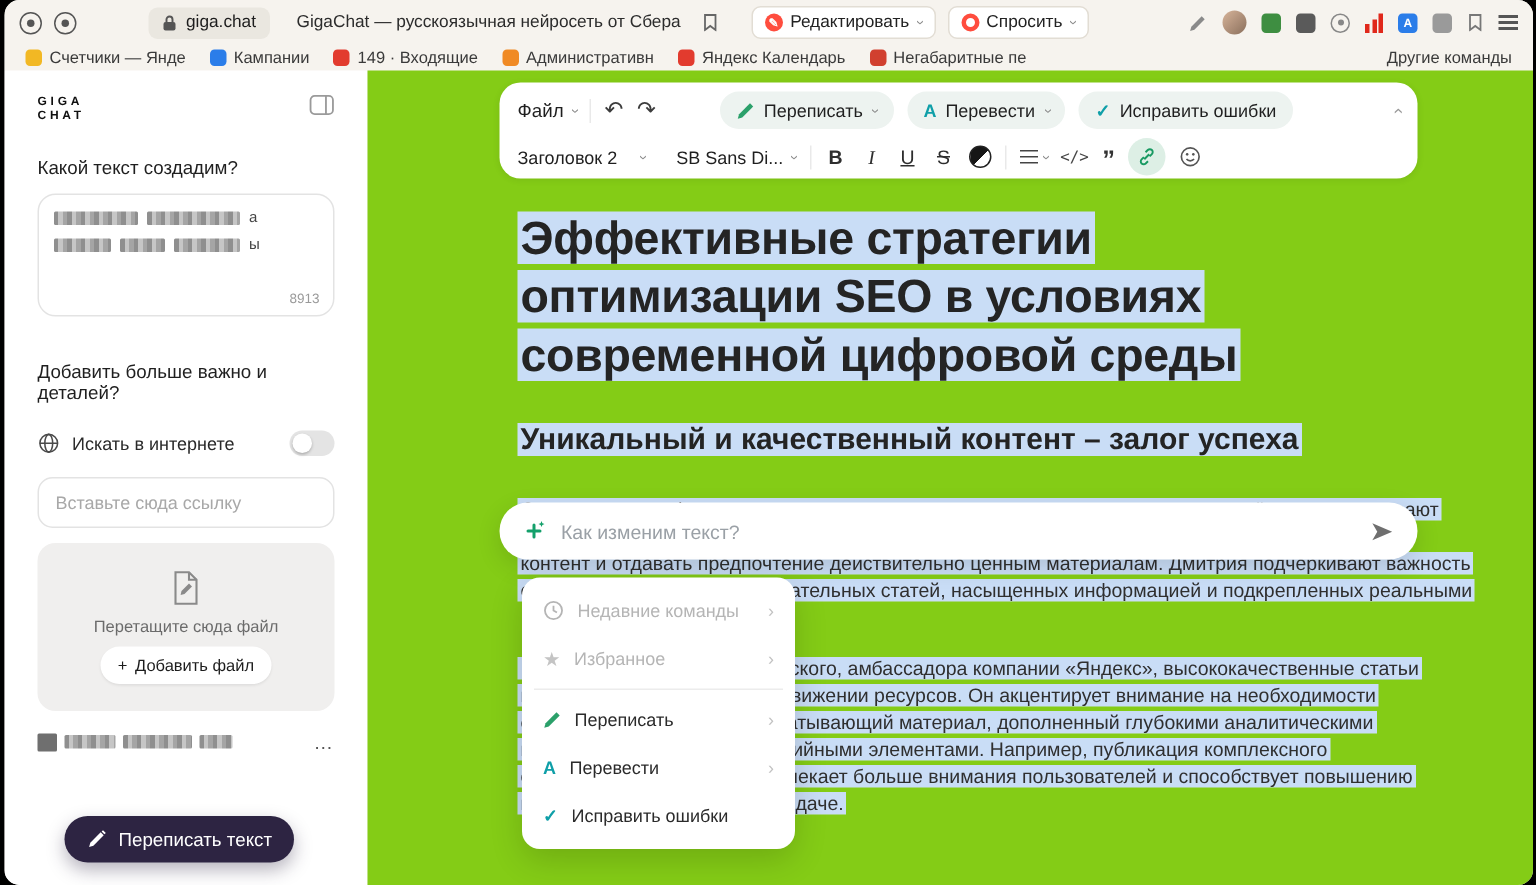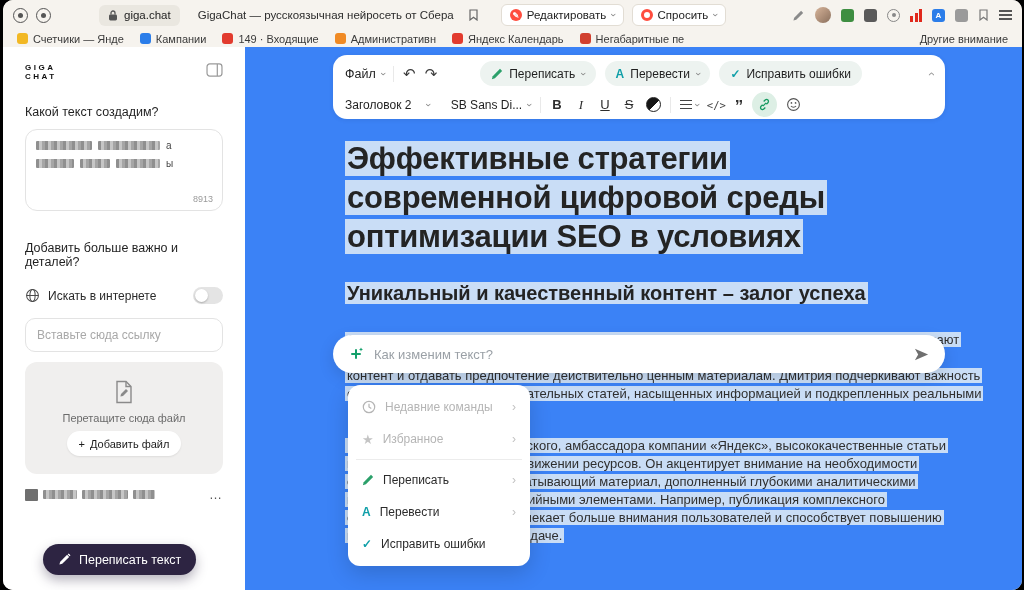--- a/index.html
+++ b/index.html
@@ -187,7 +187,7 @@
         <span>Негабаритные пе</span>
       </span>
     <span class="other-bm bm">
-        <span>Другие внимание</span>
+        <span>Другие команды</span>
       </span>
   </div>
 

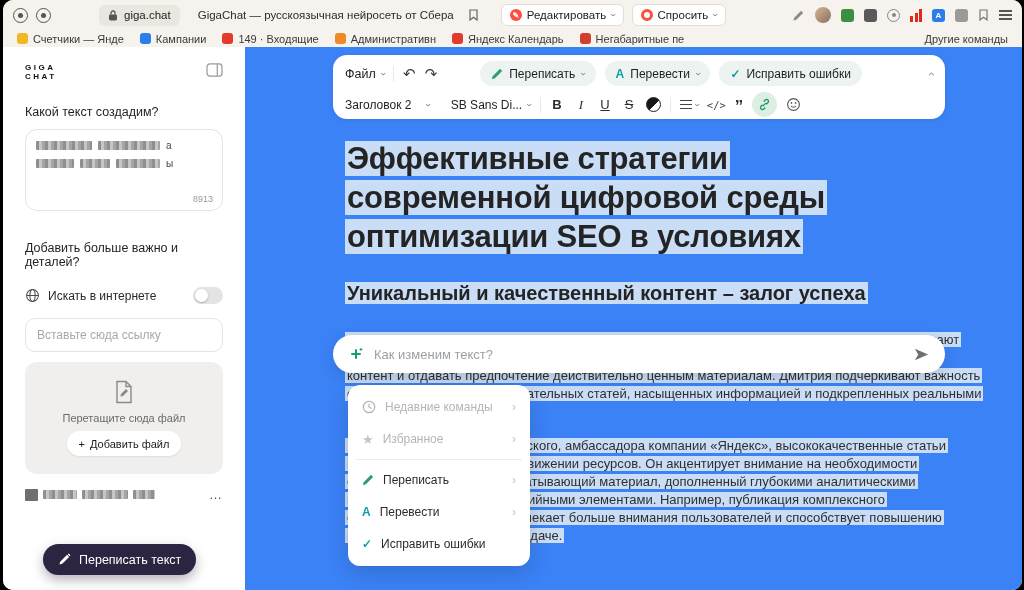--- a/index.html
+++ b/index.html
@@ -56,7 +56,7 @@
   .rewrite-cta { position:absolute; left:40px; bottom:15px; height:31px; padding:0 15px; background:#2d2442; color:#fff; border:none; border-radius:16px; font-size:12.5px; display:inline-flex; align-items:center; gap:8px; box-shadow:0 5px 12px rgba(45,36,66,.35); font-family:inherit; }
 
   
-  .main { flex:1; background:#3b82f6; position:relative; overflow:hidden; }
+  .main { flex:1; background:#84cc16; position:relative; overflow:hidden; }
   .toolbar-card { position:absolute; left:88px; top:8px; width:612px; height:64px; background:#fff; border-radius:14px; box-shadow:0 1px 5px rgba(0,0,0,.08); padding:5px 12px; z-index:3; }
   .t-row { height:27px; display:flex; align-items:center; gap:9px; }
   .t-btn { display:inline-flex; align-items:center; gap:5px; font-size:12.5px; color:#1f1f1f; }

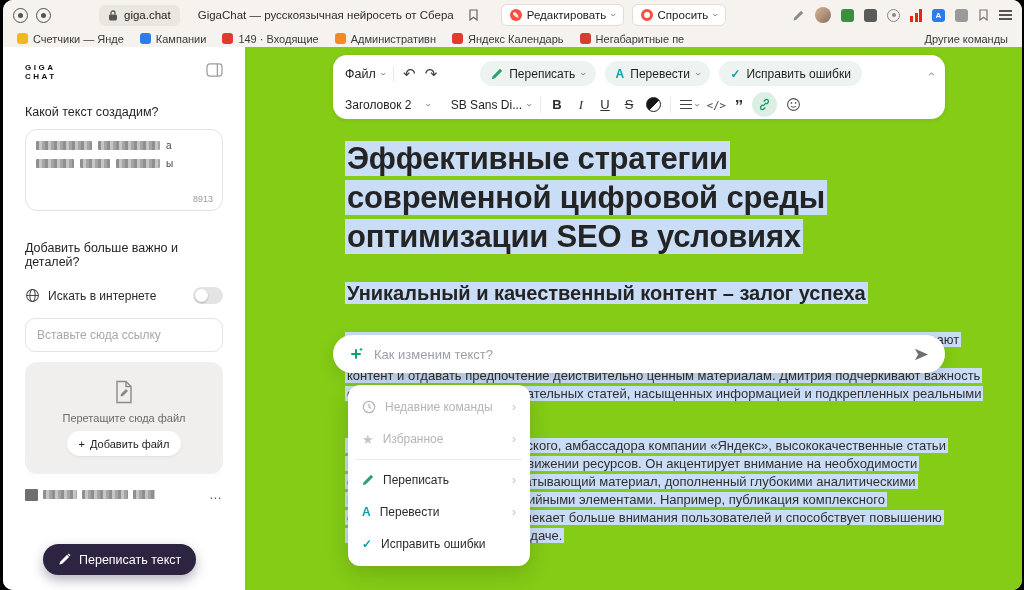--- a/index.html
+++ b/index.html
@@ -358,8 +358,8 @@
       <div class="doc">
         <div class="h1">
           <div><span class="hl">Эффективные стратегии</span></div>
+          <div><span class="hl">оптимизации SEO в условиях</span></div>
           <div><span class="hl">современной цифровой среды</span></div>
-          <div><span class="hl">оптимизации SEO в условиях</span></div>
         </div>
         <div class="h2">
           <span class="hl">Уникальный и качественный контент – залог успеха</span>

